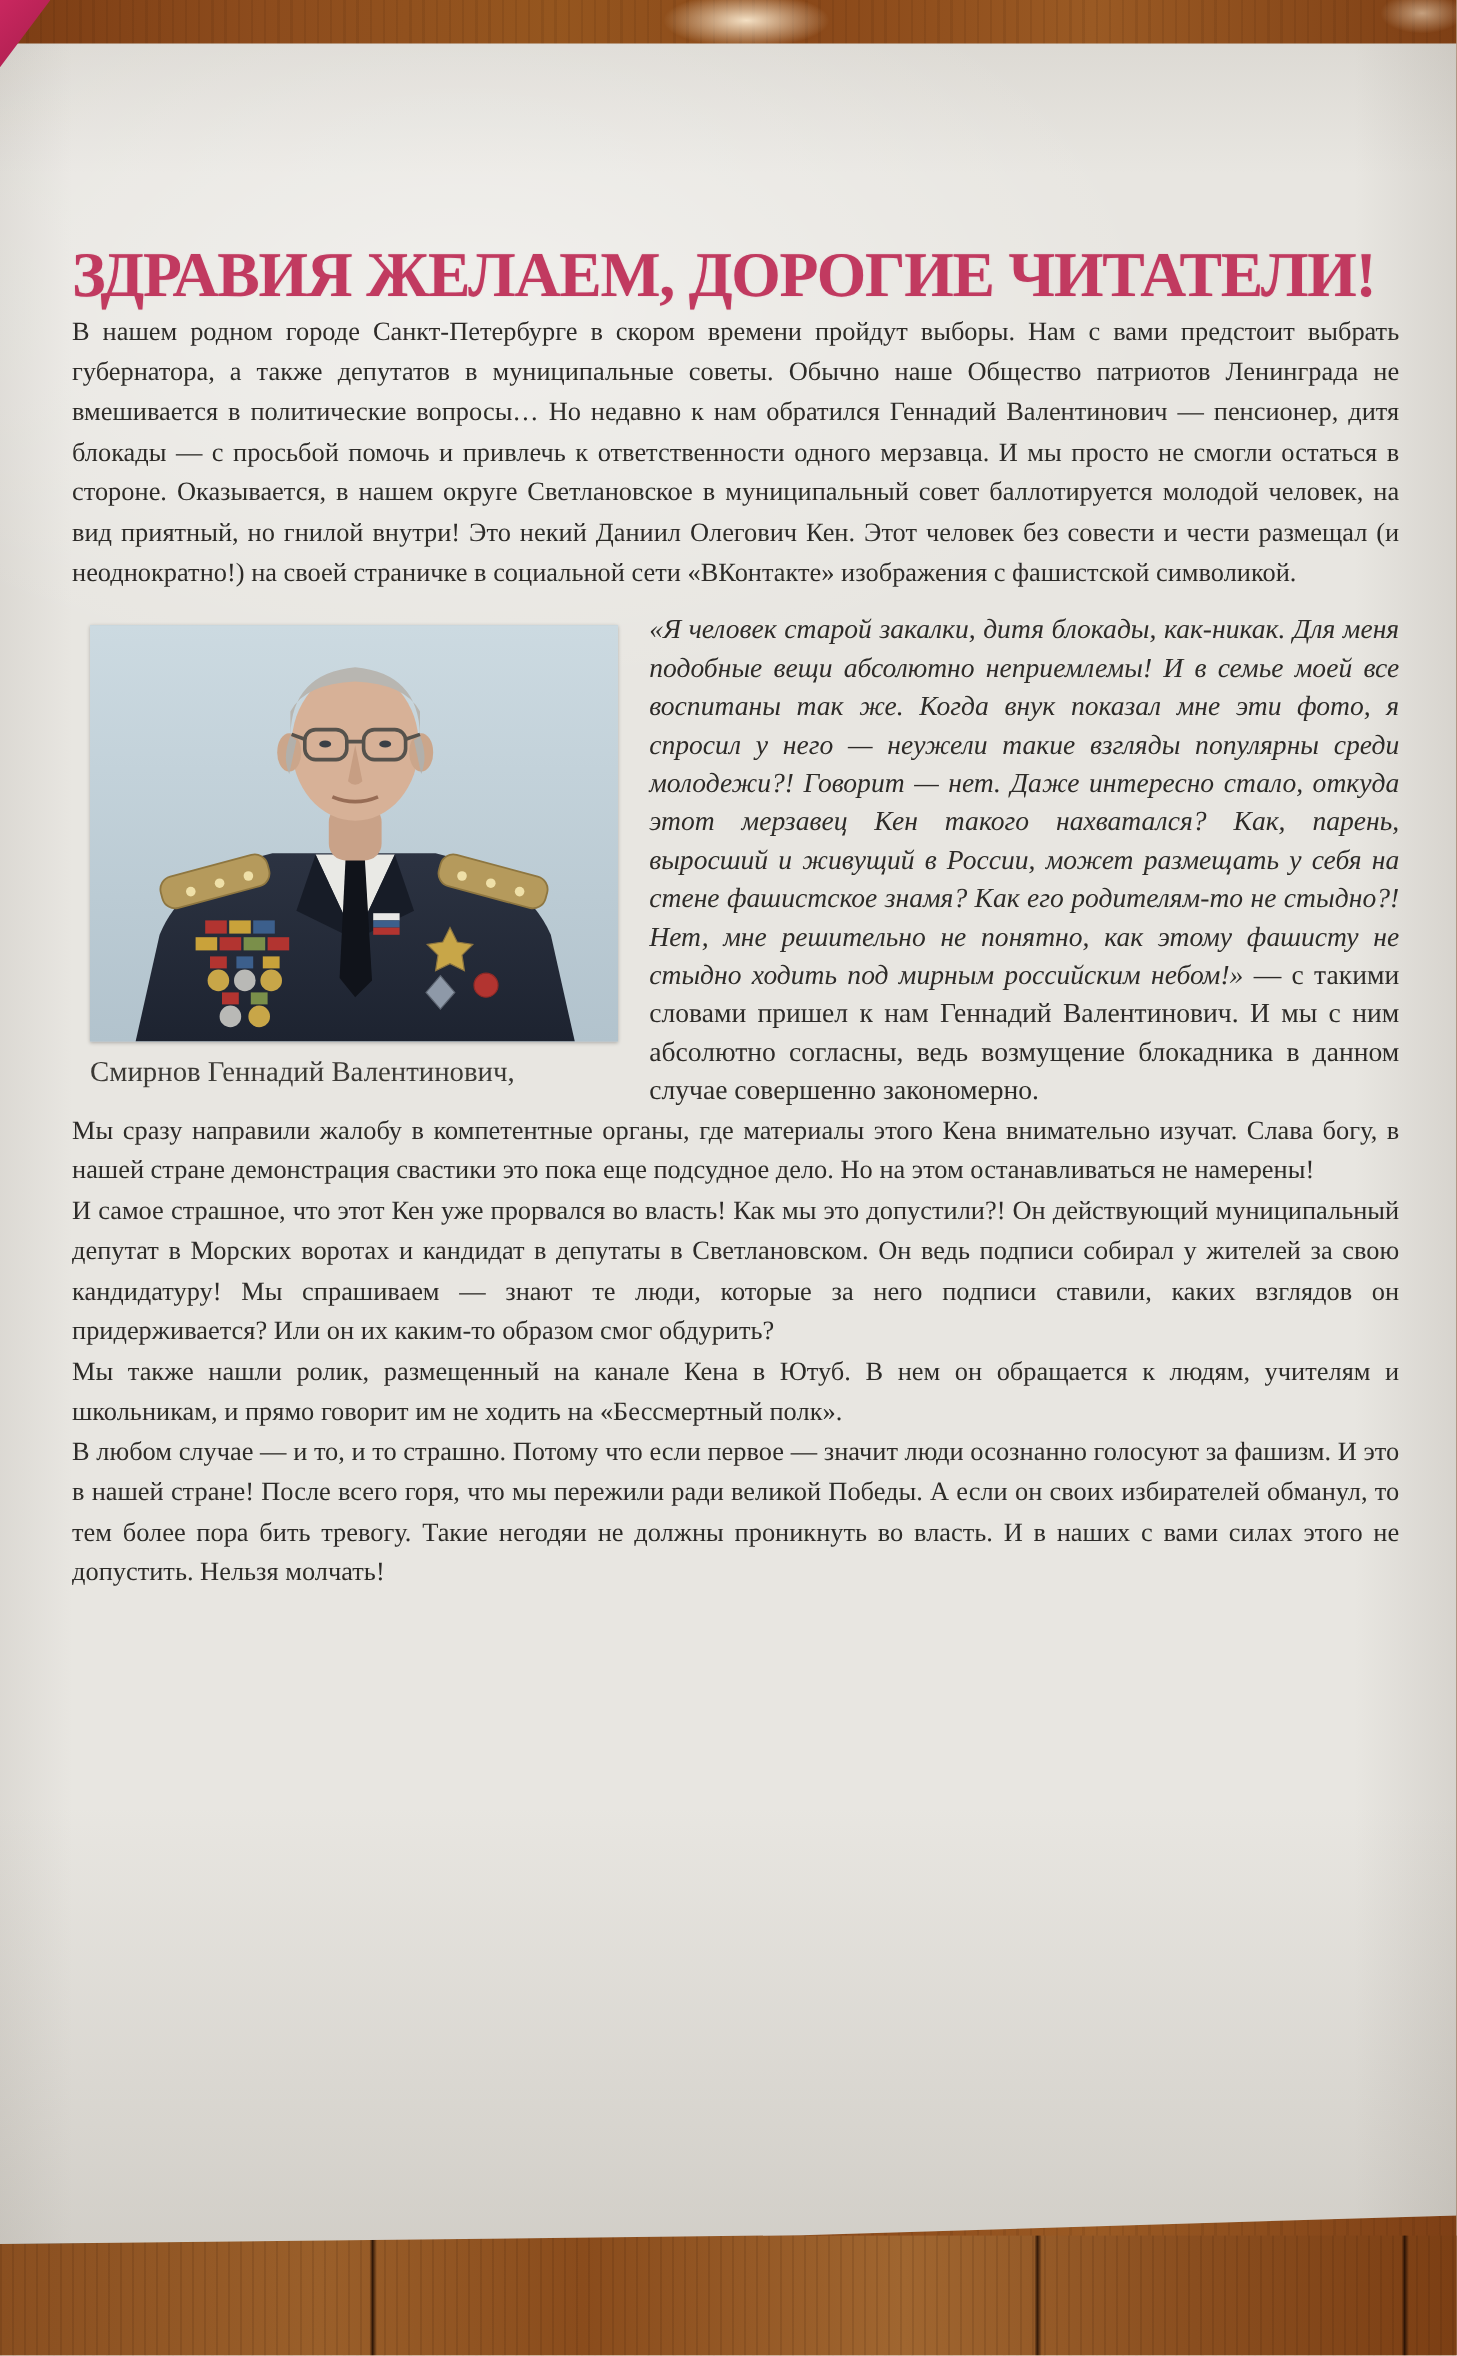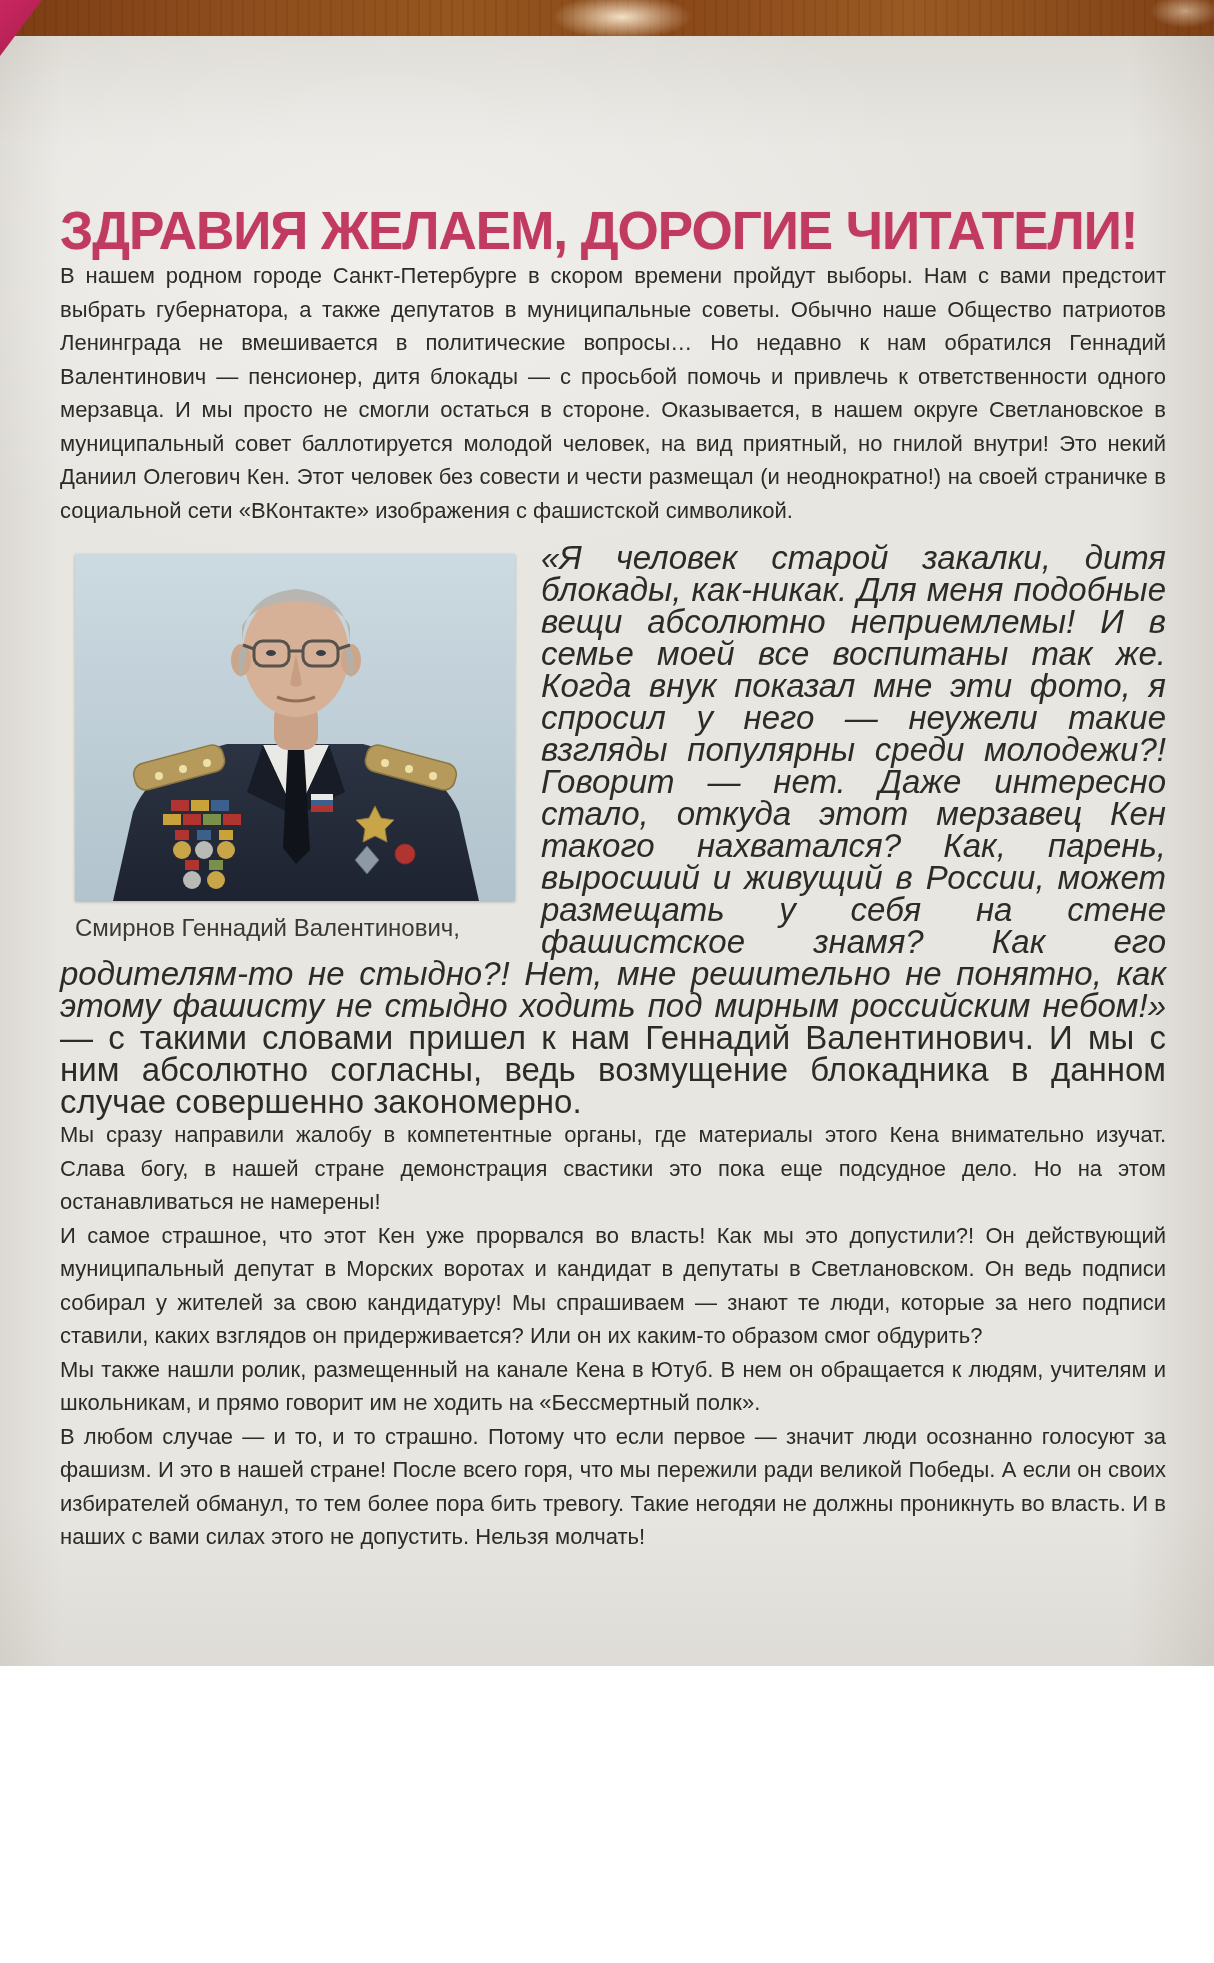--- a/index.html
+++ b/index.html
@@ -5,9 +5,9 @@
   html,body{margin:0;padding:0;}
   .stage{
     position:relative;
-    width:1214px;height:1666px;
+    width:1214px;height:1963px;
     overflow:hidden;
-    font-family:Liberation Sans, sans-serif;
+    font-family:Liberation Serif, serif;
     background:
       repeating-linear-gradient(90deg, rgba(60,28,8,.10) 0 2px, rgba(0,0,0,0) 2px 11px),
       linear-gradient(90deg,#7c3d14 0%, #8d4c1d 18%, #95561f 38%, #8a4819 55%, #9a5a24 75%, #7e3f15 100%);

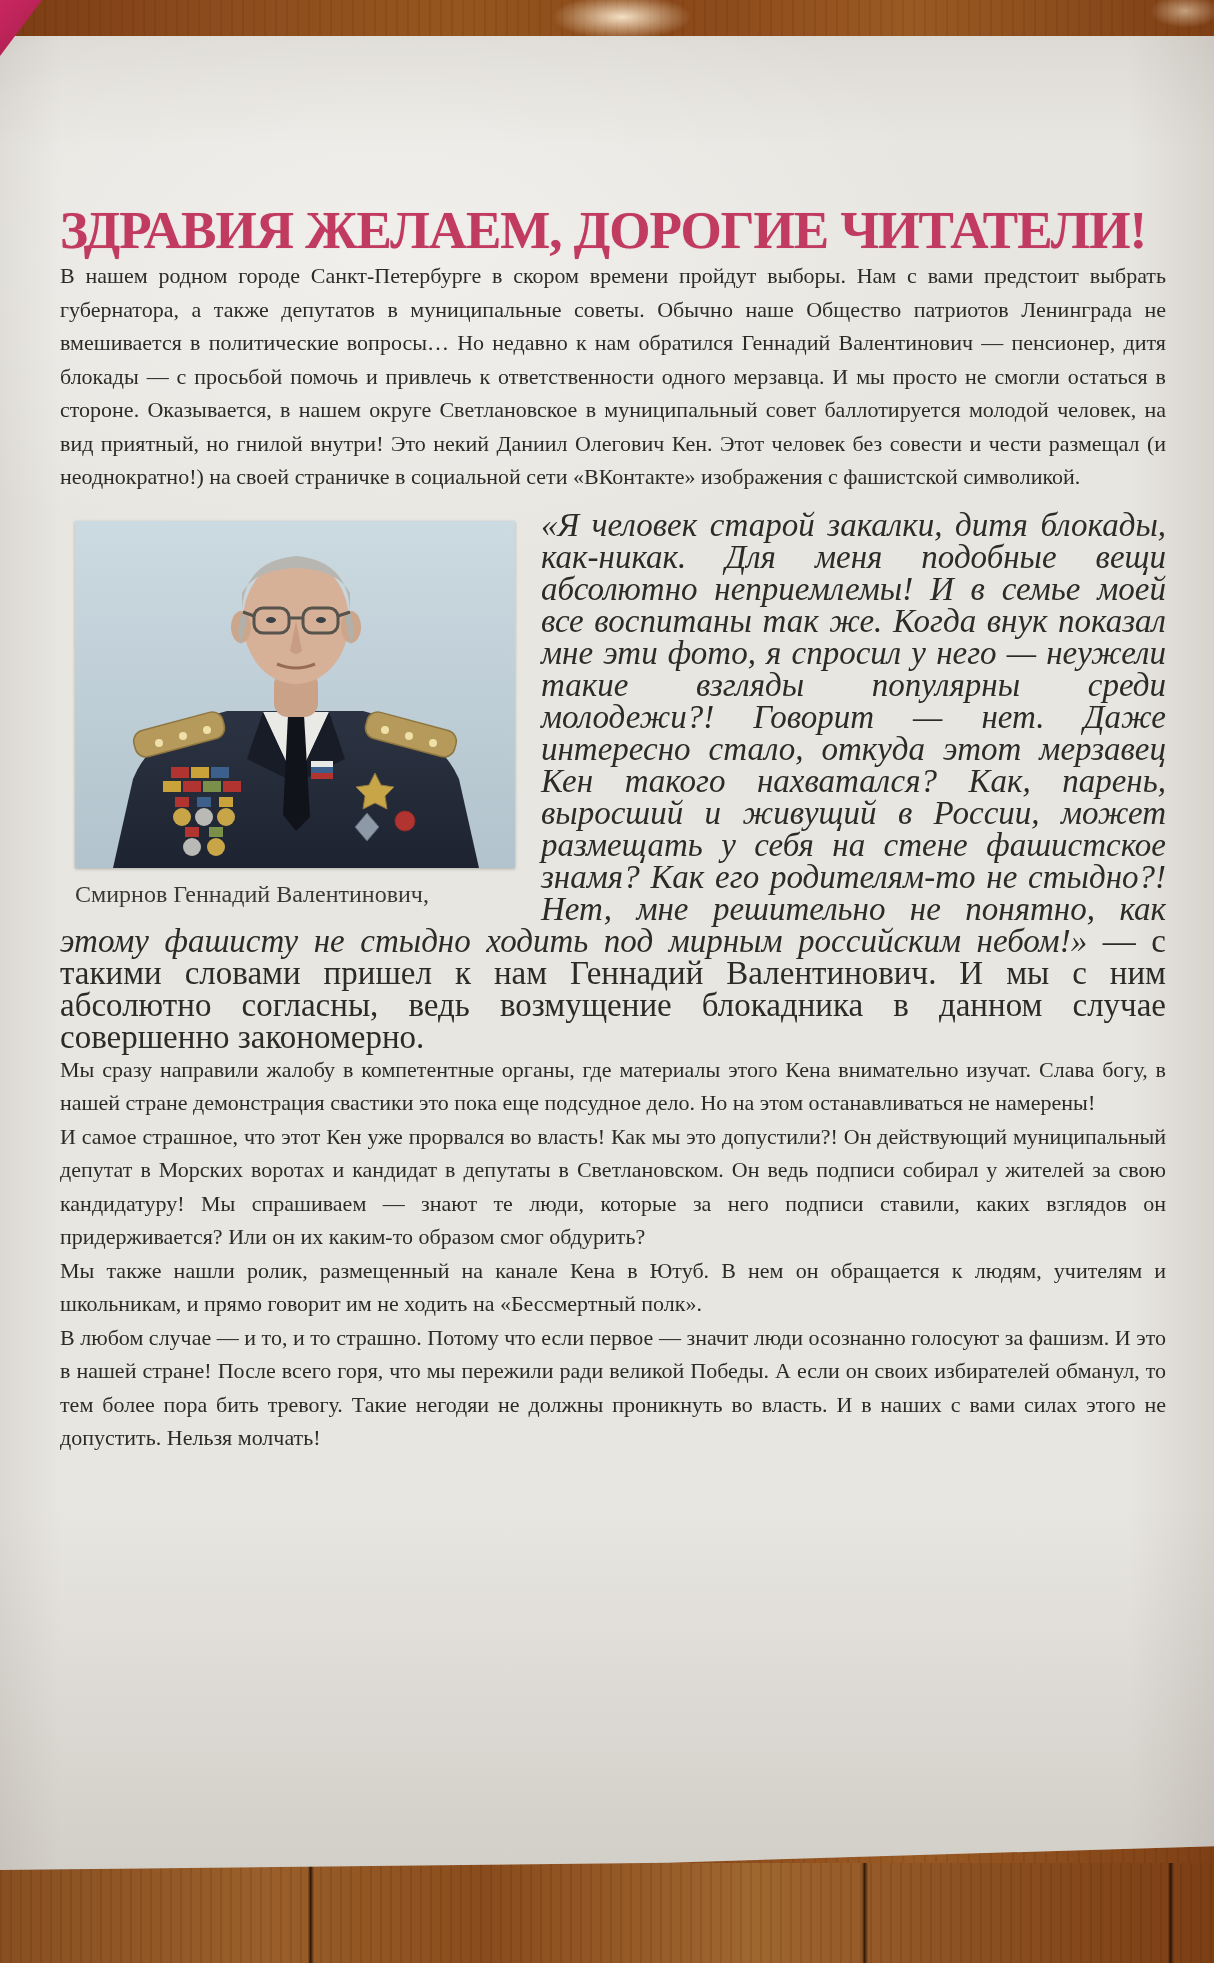--- a/index.html
+++ b/index.html
@@ -88,7 +88,7 @@
   }
   p.quote{
     margin:0;
-    font-size:33px;line-height:32px;
+    font-size:23px;line-height:32px;
     text-align:justify;
   }
   .q-it{font-style:italic;}

